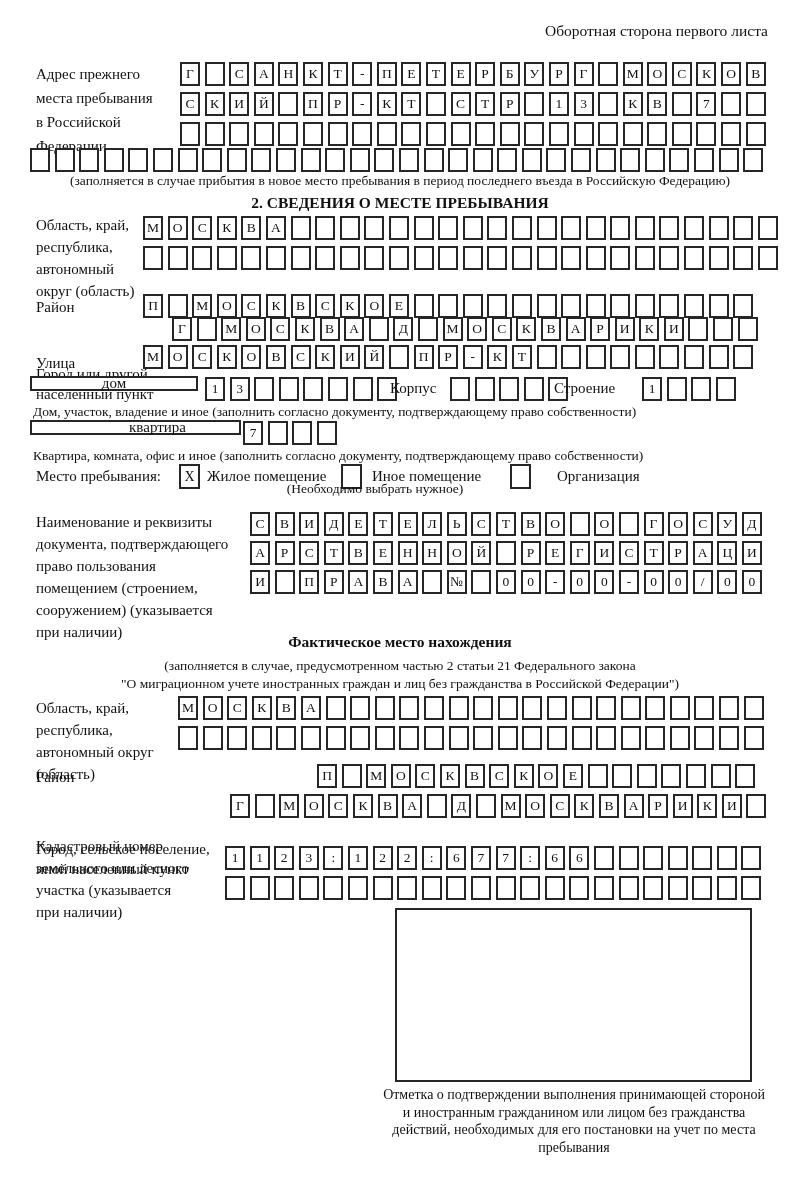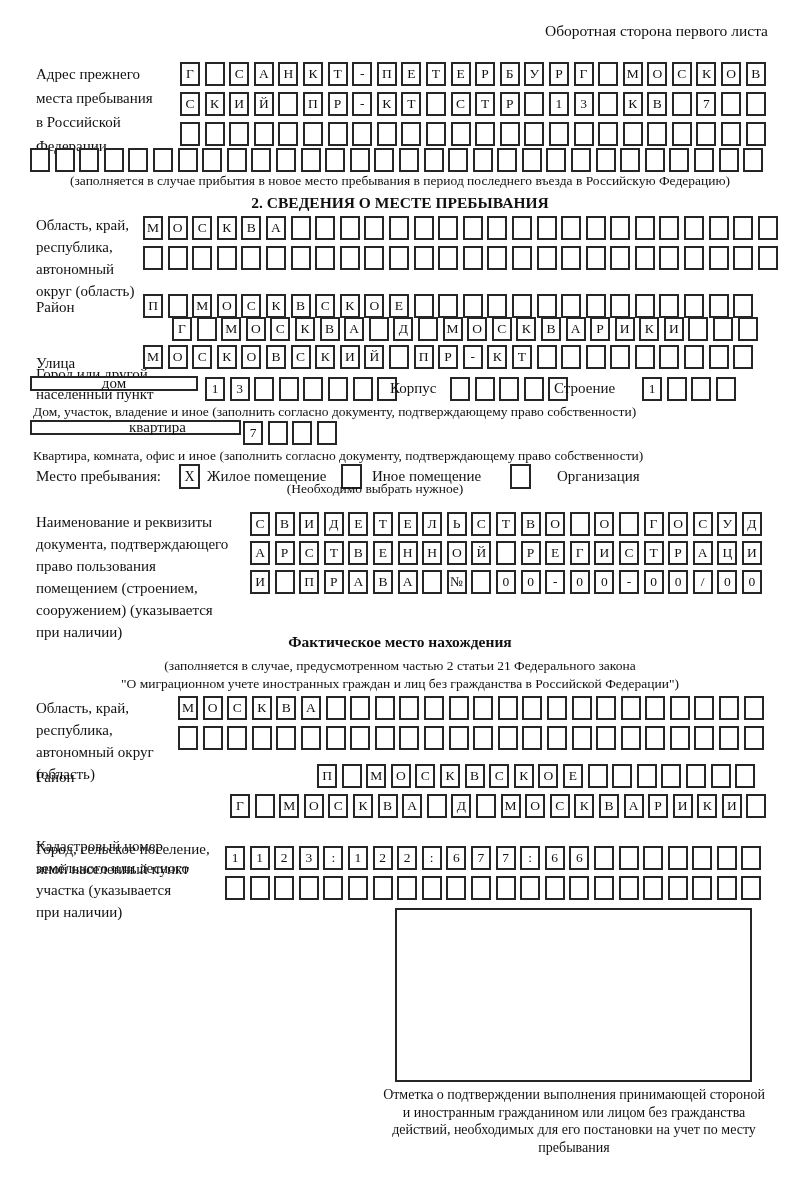--- a/index.html
+++ b/index.html
@@ -591,7 +591,7 @@
     </div>
 
   <div class="stampbox"></div>
-  <div class="stampcap">Отметка о подтверждении выполнения принимающей стороной и иностранным гражданином или лицом без гражданства действий, необходимых для его постановки на учет по месту пребывания</div>
+  <div class="stampcap">Отметка о подтверждении выполнения принимающей стороной и иностранным гражданином или лицом без гражданства действий, необходимых для его постановки на учет по места пребывания</div>
 
 </div>
 

